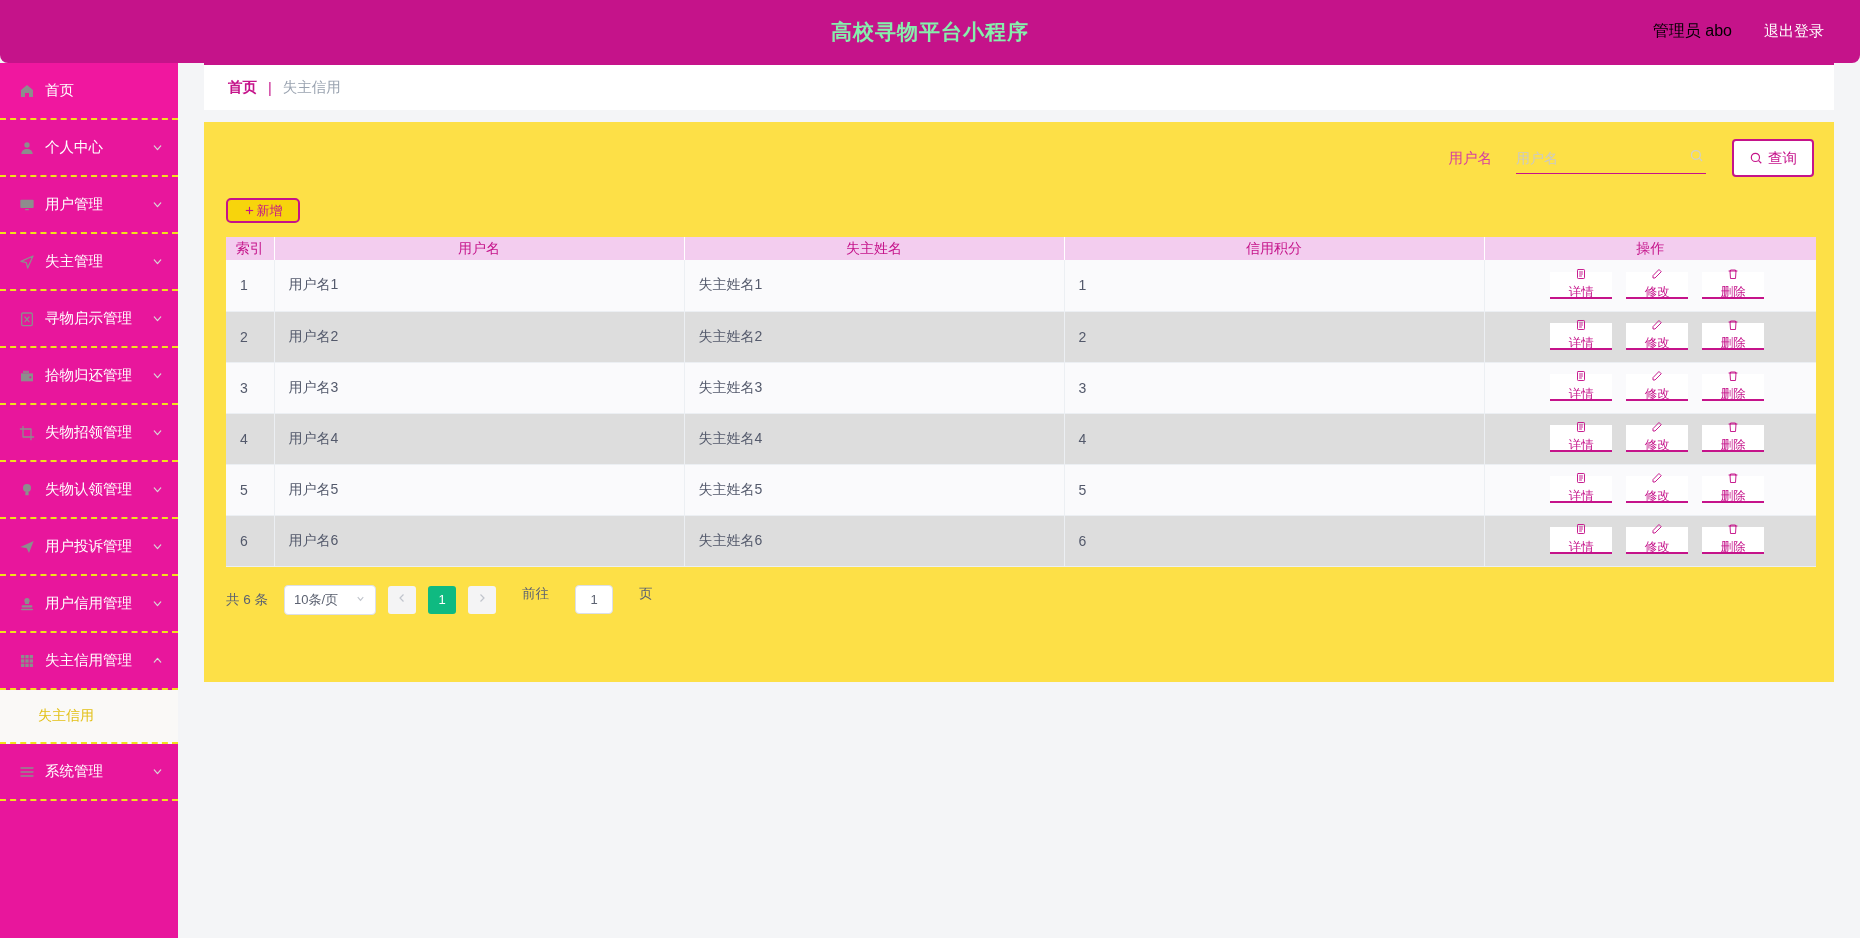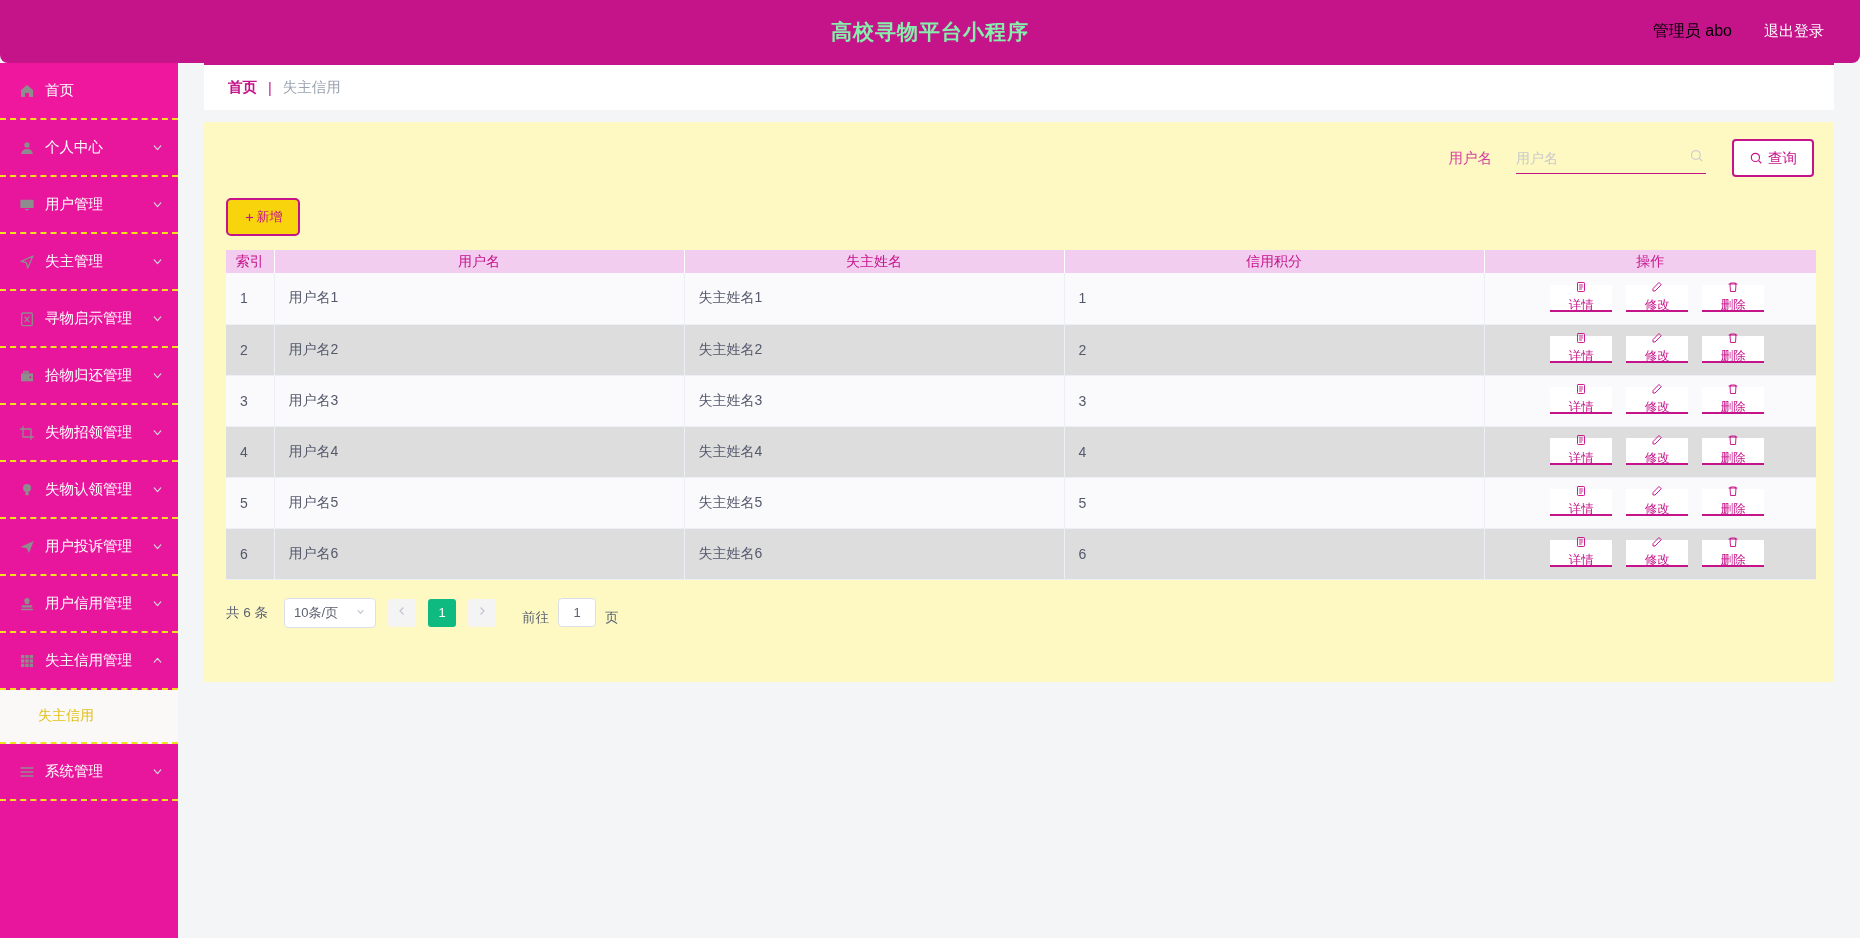--- a/index.html
+++ b/index.html
@@ -108,7 +108,7 @@
   .panel {
     margin: 12px 0 0 26px;
     width: 1630px;
-    background: #fef9c3;
+    background: #fde047;
     min-height: 560px;
     padding: 0 0 14px 0;
     position: relative;

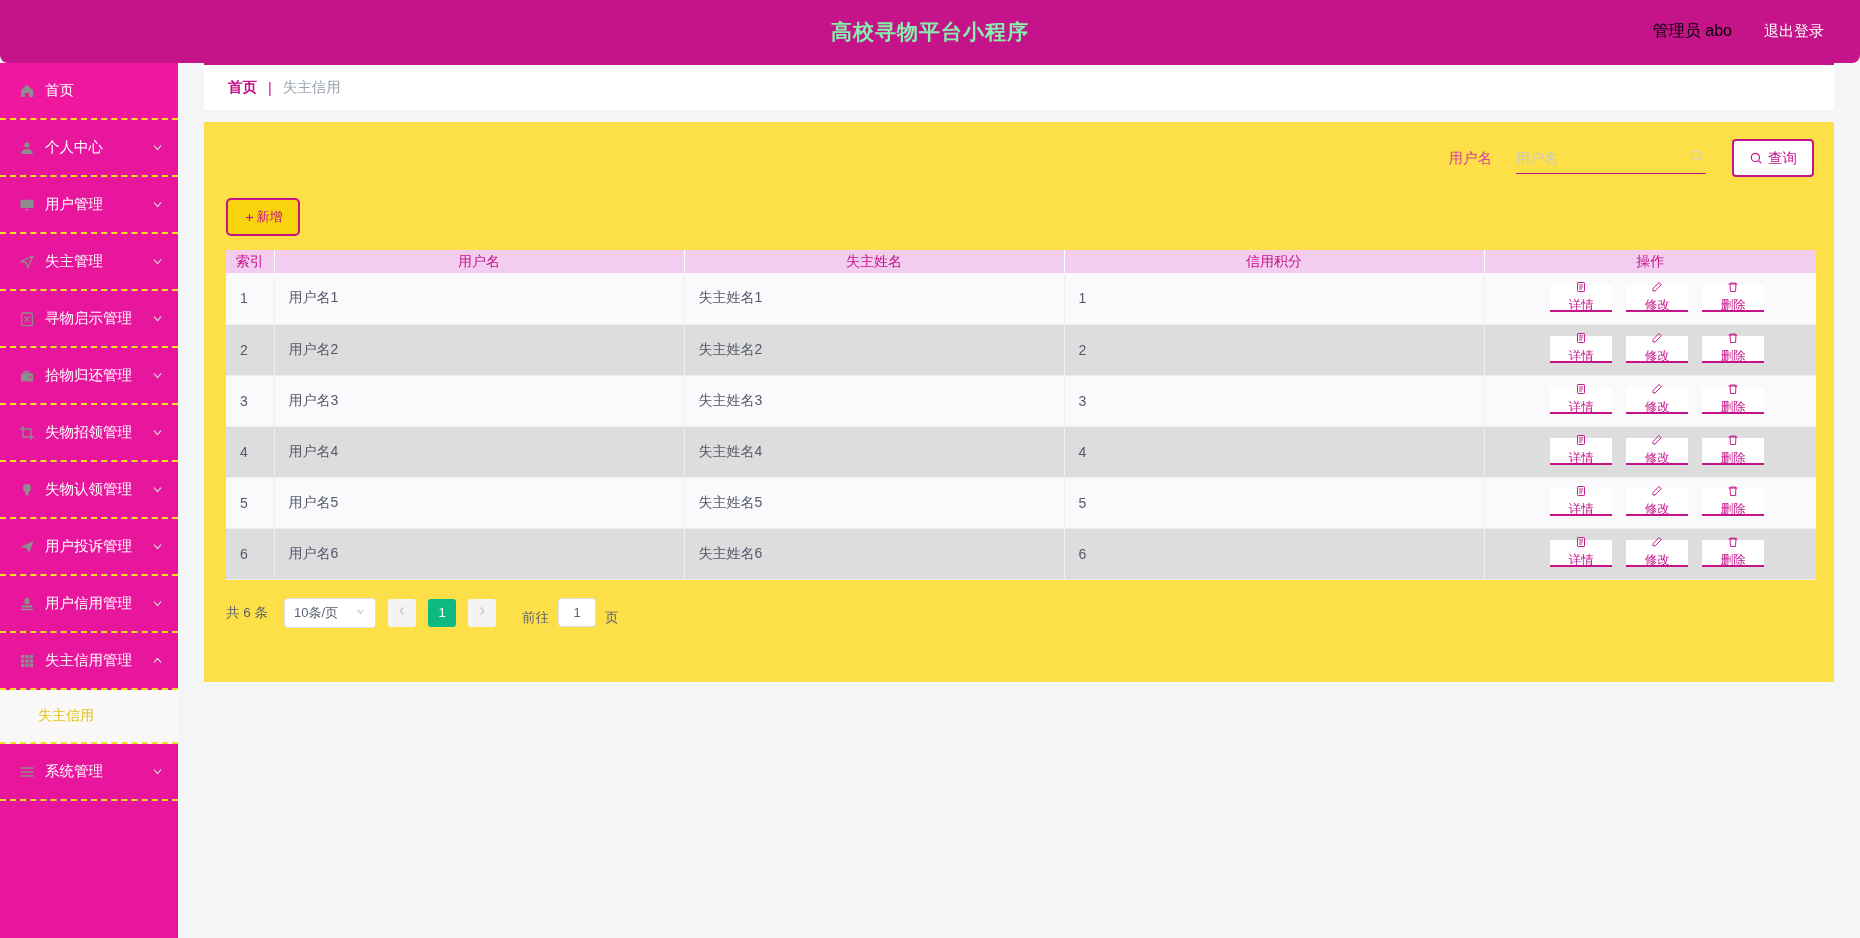--- a/index.html
+++ b/index.html
@@ -161,7 +161,7 @@
   
   .toolbar { padding: 4px 0 14px 22px; }
   .add-btn {
-    width: 74px; height: 38px;
+    width: 74px; height: 25px;
     background: #F7D40C;
     border: 2px solid #C5138A;
     border-radius: 5px;

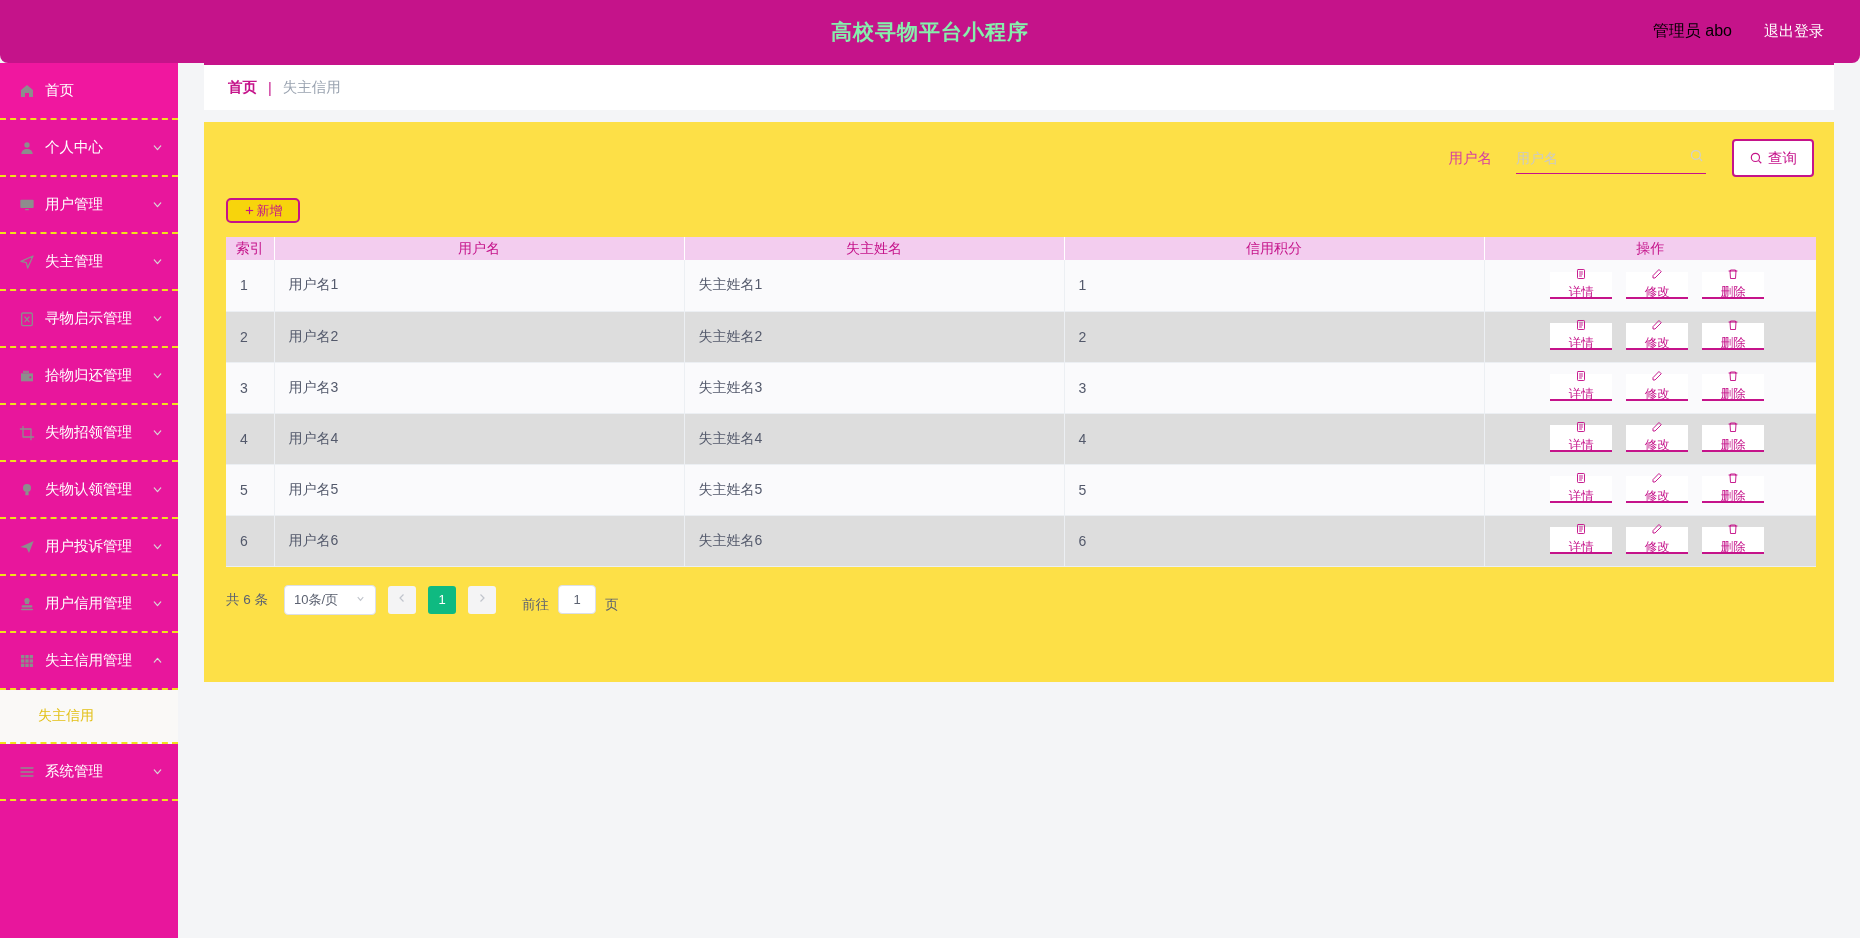--- a/index.html
+++ b/index.html
@@ -256,7 +256,7 @@
     font-size: 13px;
     cursor: pointer;
   }
-  .pg-jump { display: flex; align-items: flex-end; gap: 9px; margin-left: 14px; }
+  .pg-jump { display: flex; align-items: flex-start; gap: 26px; margin-left: 14px; }
   .pg-jump input {
     width: 38px; height: 29px;
     border: 1px solid #dcdfe6;

